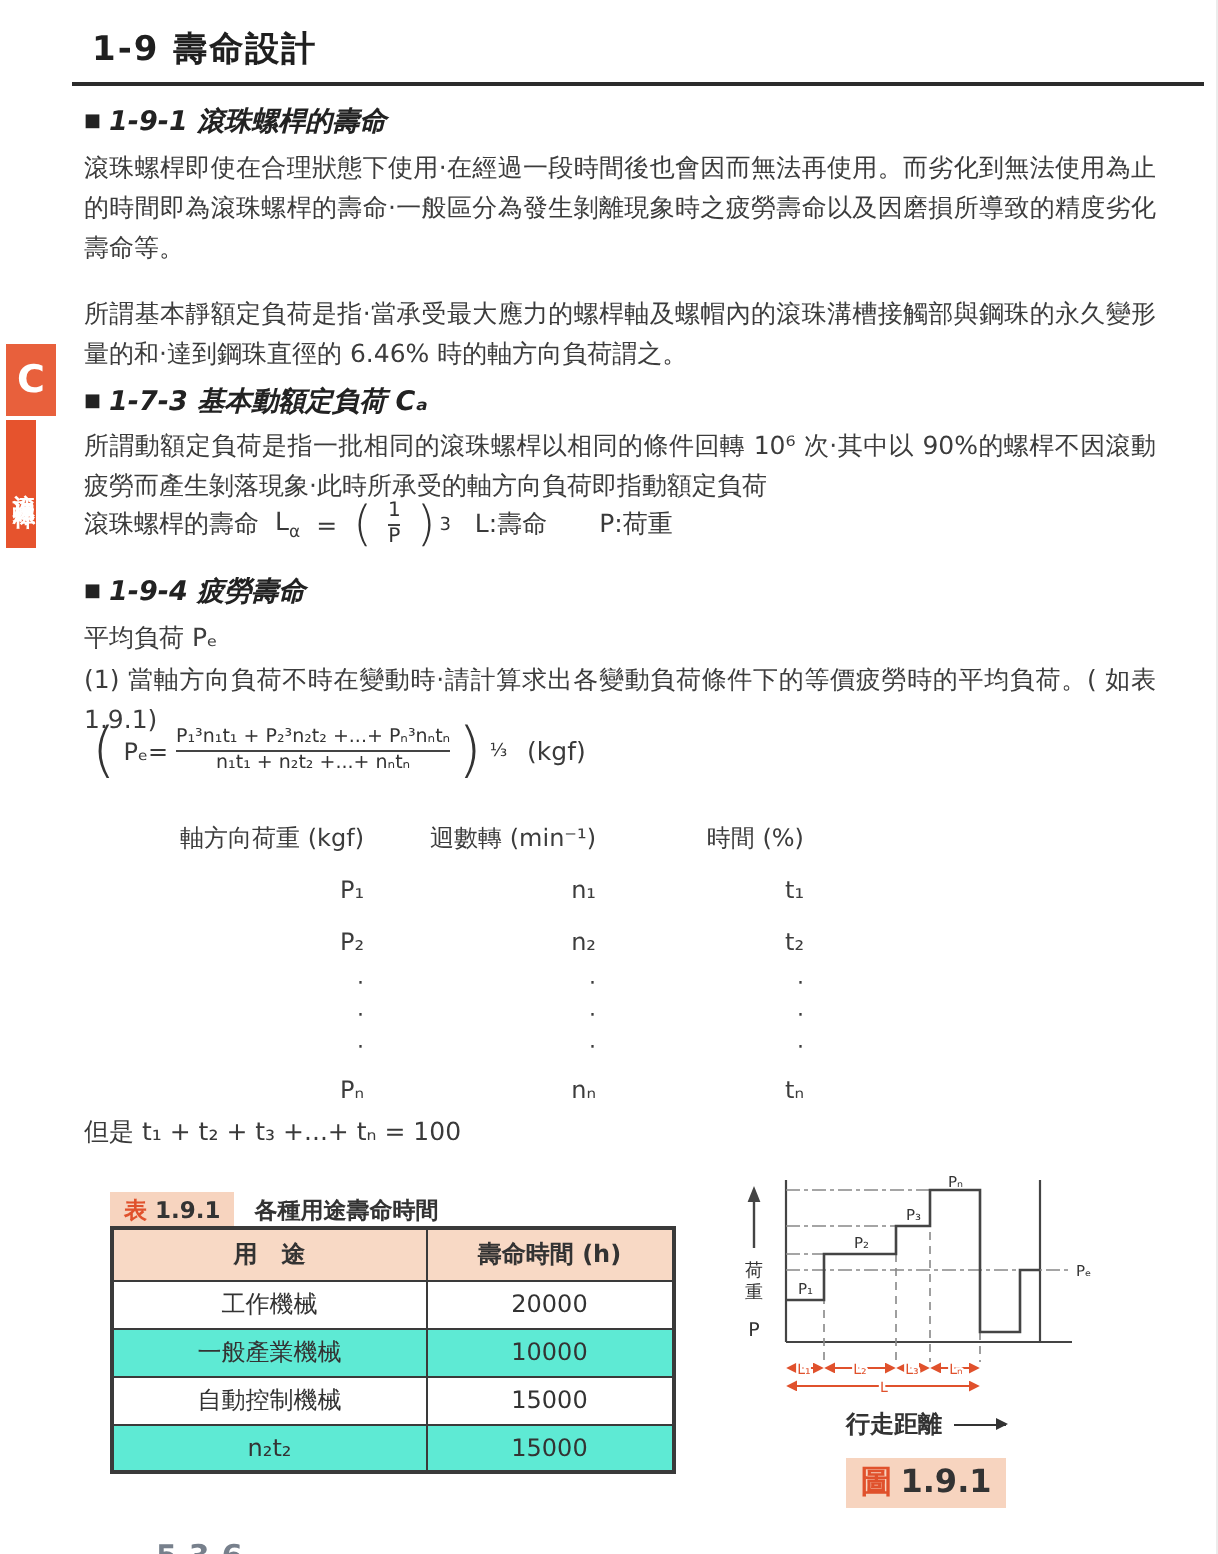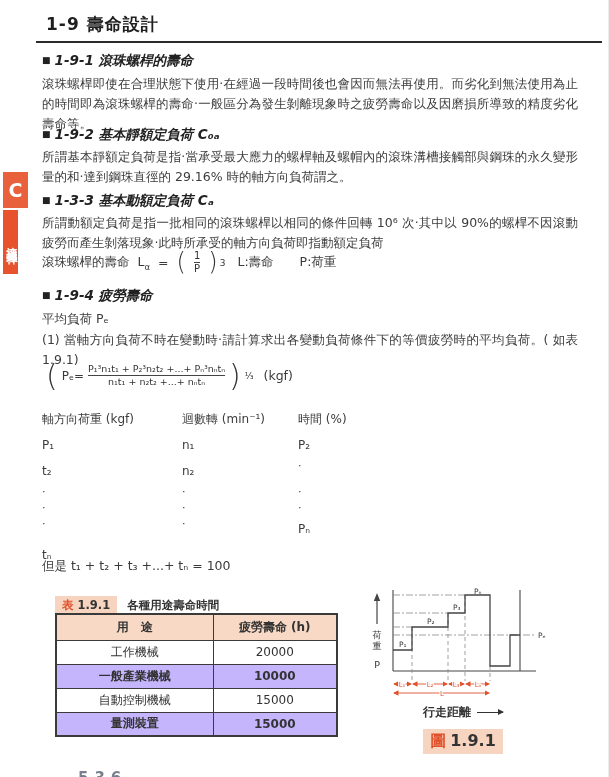--- a/index.html
+++ b/index.html
@@ -85,9 +85,6 @@
   </div>
   <div class="abs body-text" style="top:74px">滾珠螺桿即使在合理狀態下使用·在經過一段時間後也會因而無法再使用。而劣化到無法使用為止的時間即為滾珠螺桿的壽命·一般區分為發生剝離現象時之疲勞壽命以及因磨損所導致的精度劣化壽命等。</div>
 
-  <div class="abs sec-head" style="top:126px">
-    <span class="bullet">■</span><span>1-9-2 基本靜額定負荷 C₀ₐ</span>
-  </div>
   <div class="abs body-text" style="top:147px">所謂基本靜額定負荷是指·當承受最大應力的螺桿軸及螺帽內的滾珠溝槽接觸部與鋼珠的永久變形量的和·達到鋼珠直徑的 29.16% 時的軸方向負荷謂之。</div>
 
   <div class="abs sec-head" style="top:192px">

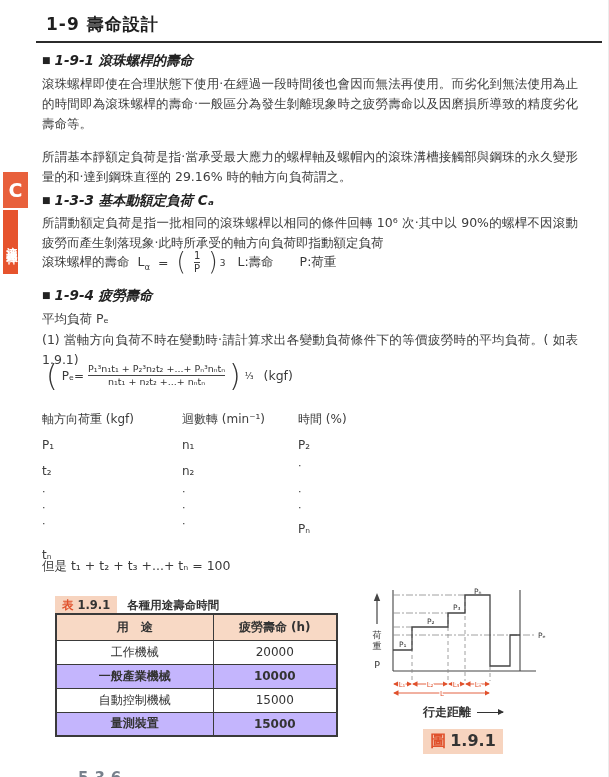--- a/index.html
+++ b/index.html
@@ -85,7 +85,7 @@
   </div>
   <div class="abs body-text" style="top:74px">滾珠螺桿即使在合理狀態下使用·在經過一段時間後也會因而無法再使用。而劣化到無法使用為止的時間即為滾珠螺桿的壽命·一般區分為發生剝離現象時之疲勞壽命以及因磨損所導致的精度劣化壽命等。</div>
 
-  <div class="abs body-text" style="top:147px">所謂基本靜額定負荷是指·當承受最大應力的螺桿軸及螺帽內的滾珠溝槽接觸部與鋼珠的永久變形量的和·達到鋼珠直徑的 29.16% 時的軸方向負荷謂之。</div>
+  <div class="abs body-text" style="top:147px">所謂基本靜額定負荷是指·當承受最大應力的螺桿軸及螺帽內的滾珠溝槽接觸部與鋼珠的永久變形量的和·達到鋼珠直徑的 6.46% 時的軸方向負荷謂之。</div>
 
   <div class="abs sec-head" style="top:192px">
     <span class="bullet">■</span><span>1-3-3 基本動額定負荷 Cₐ</span>

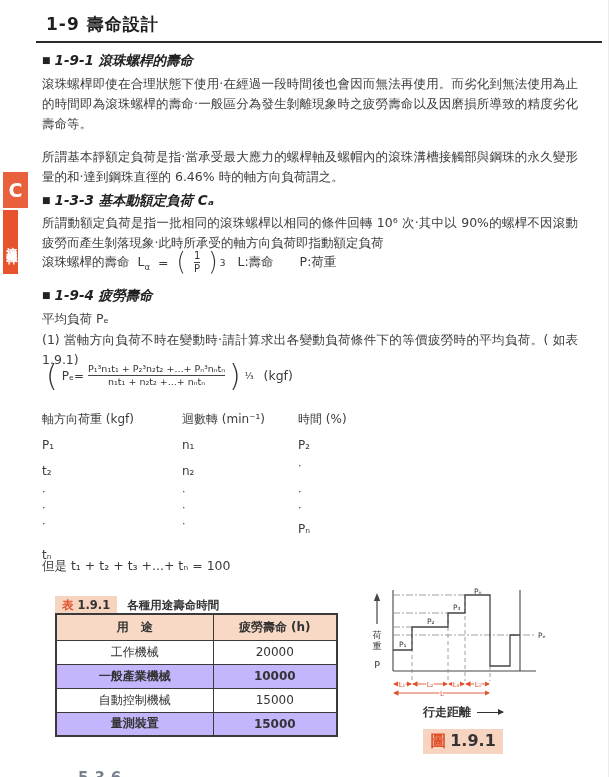--- a/index.html
+++ b/index.html
@@ -88,7 +88,7 @@
   <div class="abs body-text" style="top:147px">所謂基本靜額定負荷是指·當承受最大應力的螺桿軸及螺帽內的滾珠溝槽接觸部與鋼珠的永久變形量的和·達到鋼珠直徑的 6.46% 時的軸方向負荷謂之。</div>
 
   <div class="abs sec-head" style="top:192px">
-    <span class="bullet">■</span><span>1-3-3 基本動額定負荷 Cₐ</span>
+    <span class="bullet">■</span><span>1-7-3 基本動額定負荷 Cₐ</span>
   </div>
   <div class="abs body-text" style="top:213px">所謂動額定負荷是指一批相同的滾珠螺桿以相同的條件回轉 10⁶ 次·其中以 90%的螺桿不因滾動疲勞而產生剝落現象·此時所承受的軸方向負荷即指動額定負荷</div>
 

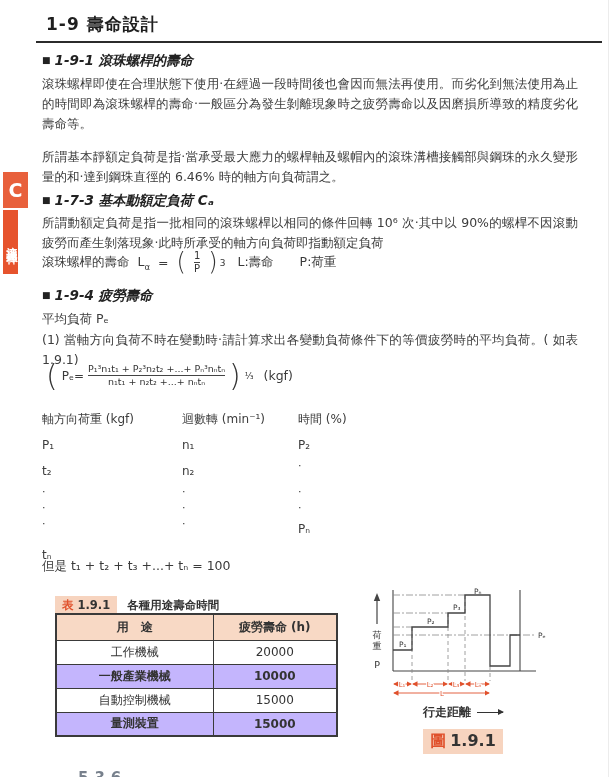--- a/index.html
+++ b/index.html
@@ -42,7 +42,7 @@
   .unit { margin-left:6px; font-size:12.5px; }
   
   .load-grid { left:42px; top:406px; width:360px; display:grid; grid-template-columns:140px 116px 104px; font-size:12px; color:#3c3c3c; }
-  .load-grid .cell { text-align:left; height:26px; line-height:26px; }
+  .load-grid .cell { text-align:right; height:26px; line-height:26px; }
   .load-grid .dotcell { height:16px; line-height:16px; font-size:11px; }
   .load-note { left:42px; top:558px; font-size:12.5px; }
   

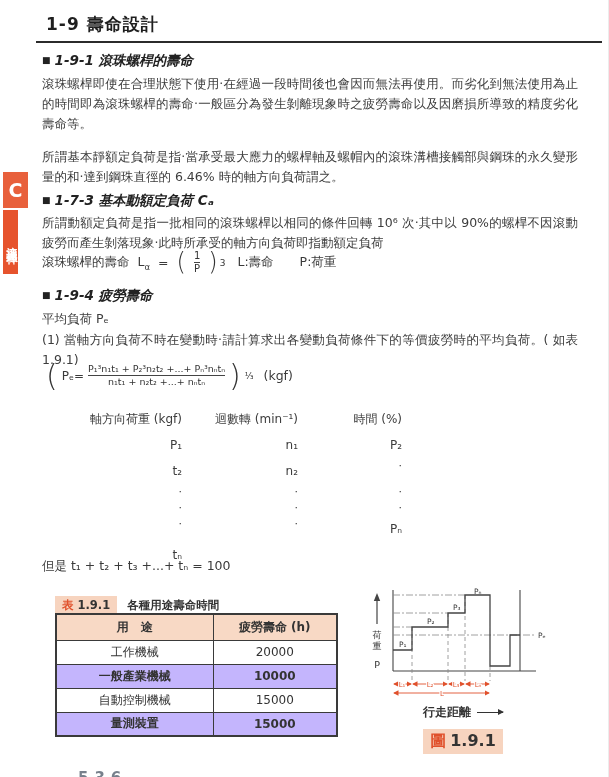--- a/index.html
+++ b/index.html
@@ -134,6 +134,7 @@
 
     <div class="cell">P₁</div>
     <div class="cell">n₁</div>
+    <div class="cell">t₁</div>
 
     <div class="cell">P₂</div>
     <div class="cell">t₂</div>

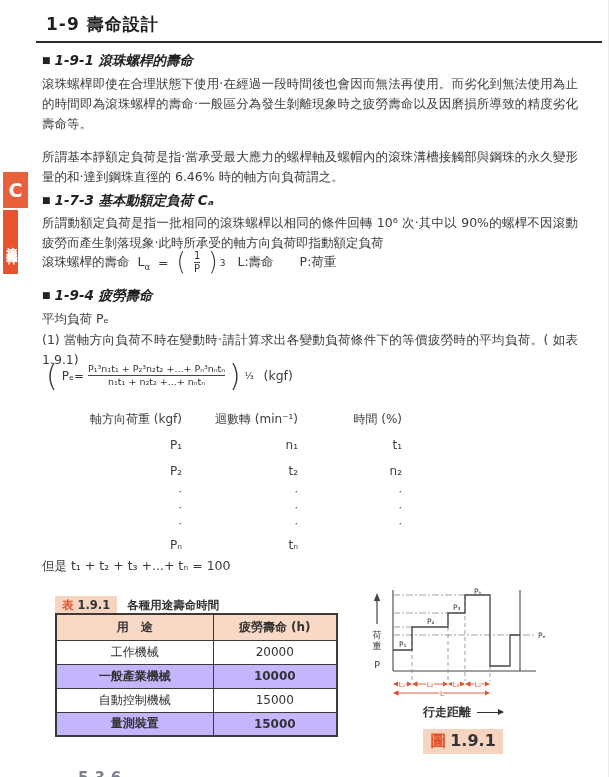--- a/index.html
+++ b/index.html
@@ -137,8 +137,8 @@
     <div class="cell">t₁</div>
 
     <div class="cell">P₂</div>
+    <div class="cell">n₂</div>
     <div class="cell">t₂</div>
-    <div class="cell">n₂</div>
 
     <div class="cell dotcell">·</div>
     <div class="cell dotcell">·</div>

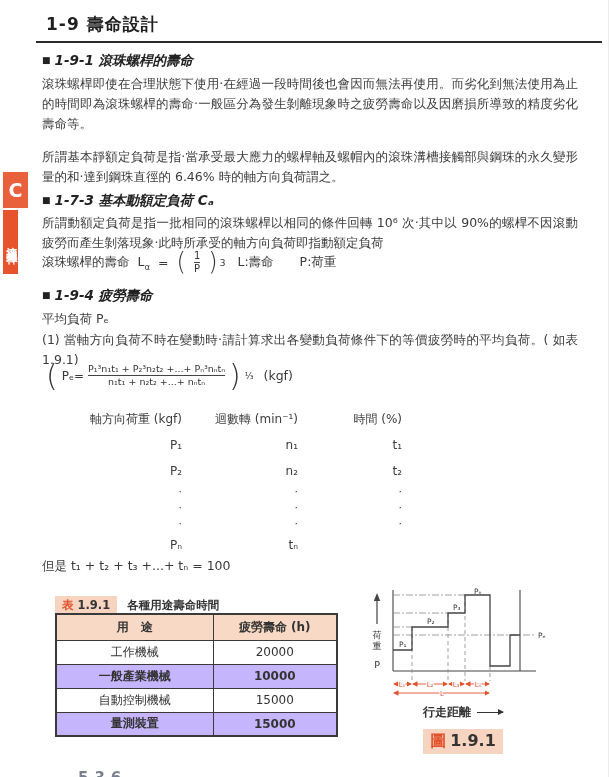--- a/index.html
+++ b/index.html
@@ -153,6 +153,7 @@
     <div class="cell dotcell">·</div>
 
     <div class="cell">Pₙ</div>
+    <div class="cell">nₙ</div>
     <div class="cell">tₙ</div>
   </div>
   <div class="abs load-note">但是 t₁ + t₂ + t₃ +...+ tₙ = 100</div>

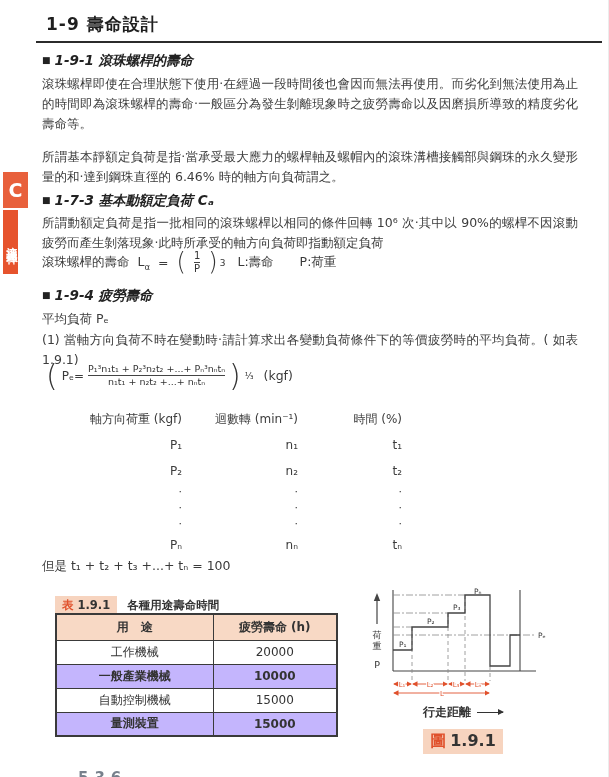--- a/index.html
+++ b/index.html
@@ -170,7 +170,7 @@
     <thead>
       <tr>
         <th class="col-use">用　途</th>
-        <th>疲勞壽命 (h)</th>
+        <th>壽命時間 (h)</th>
       </tr>
     </thead>
     <tbody>

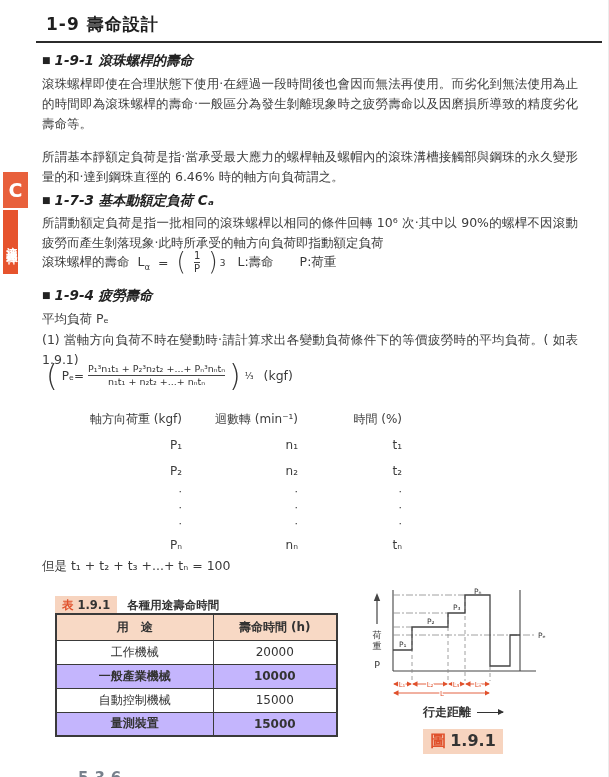--- a/index.html
+++ b/index.html
@@ -56,7 +56,7 @@
   table.life { border:2px solid #3a3a3a; }
   table.life th { background:#f8d9c5; height:26px; font-weight:bold; }
   table.life td { height:24px; background:#fff; }
-  table.life tr.alt td { background:#c4b5fd;font-weight:bold; }
+  table.life tr.alt td { background:#5eead4; }
   table.life .col-use { width:157px; }
   
   .figure-box { left:368px; top:586px; width:190px; }

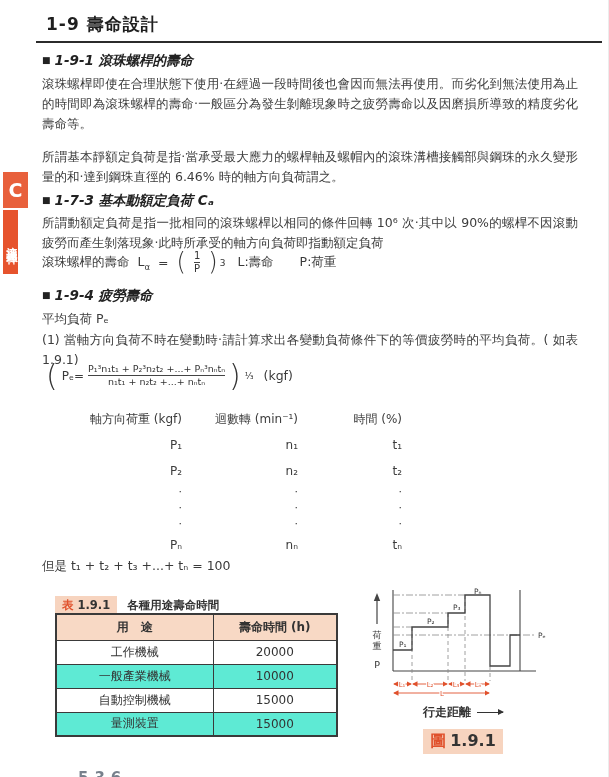--- a/index.html
+++ b/index.html
@@ -187,7 +187,7 @@
         <td>15000</td>
       </tr>
       <tr class="alt">
-        <td>量測裝置</td>
+        <td>n₂t₂</td>
         <td>15000</td>
       </tr>
     </tbody>

